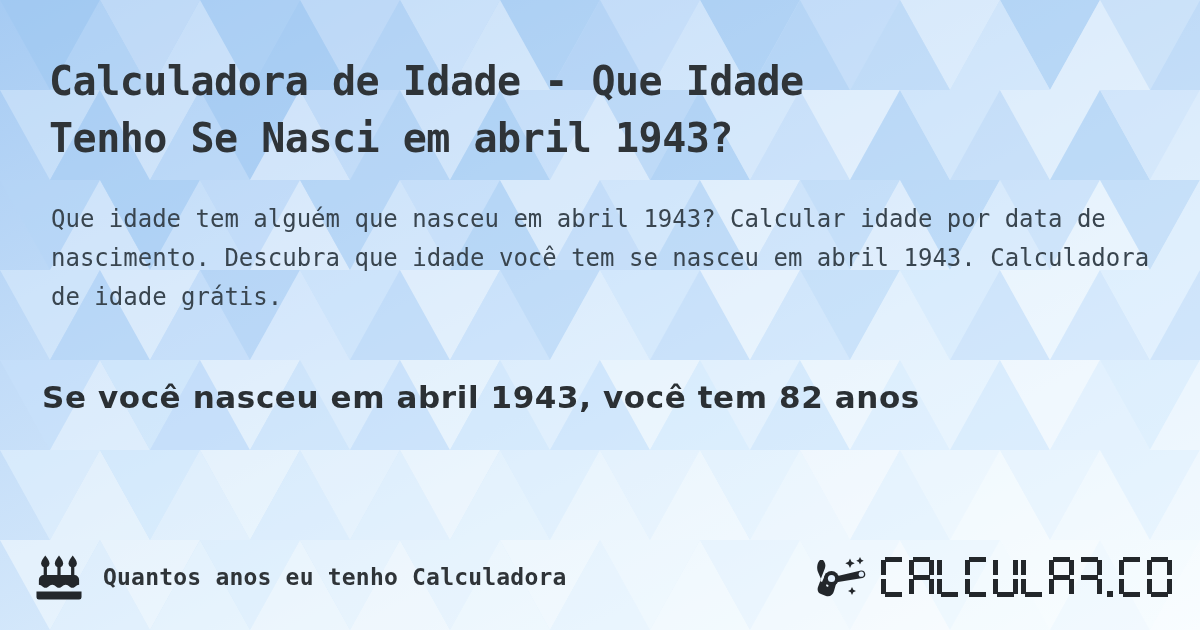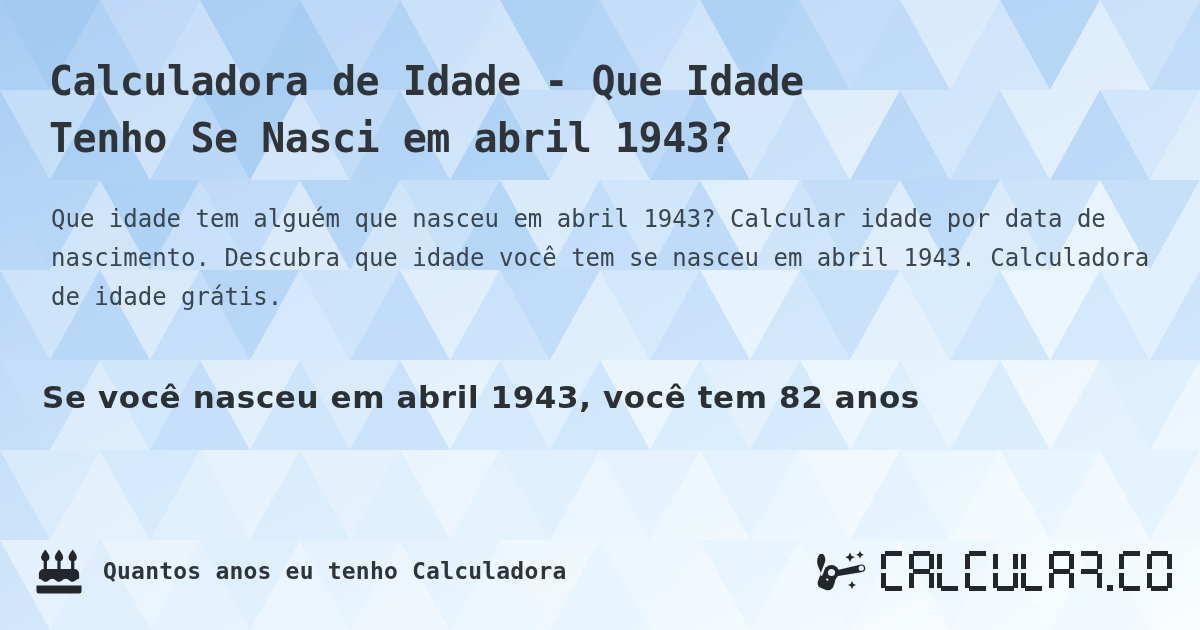--- a/index.html
+++ b/index.html
@@ -86,7 +86,7 @@
     position: absolute;
     left: 34px;
     right: 28px;
-    bottom: 32px;
+    bottom: 26px;
     height: 54px;
     display: flex;
     align-items: center;

